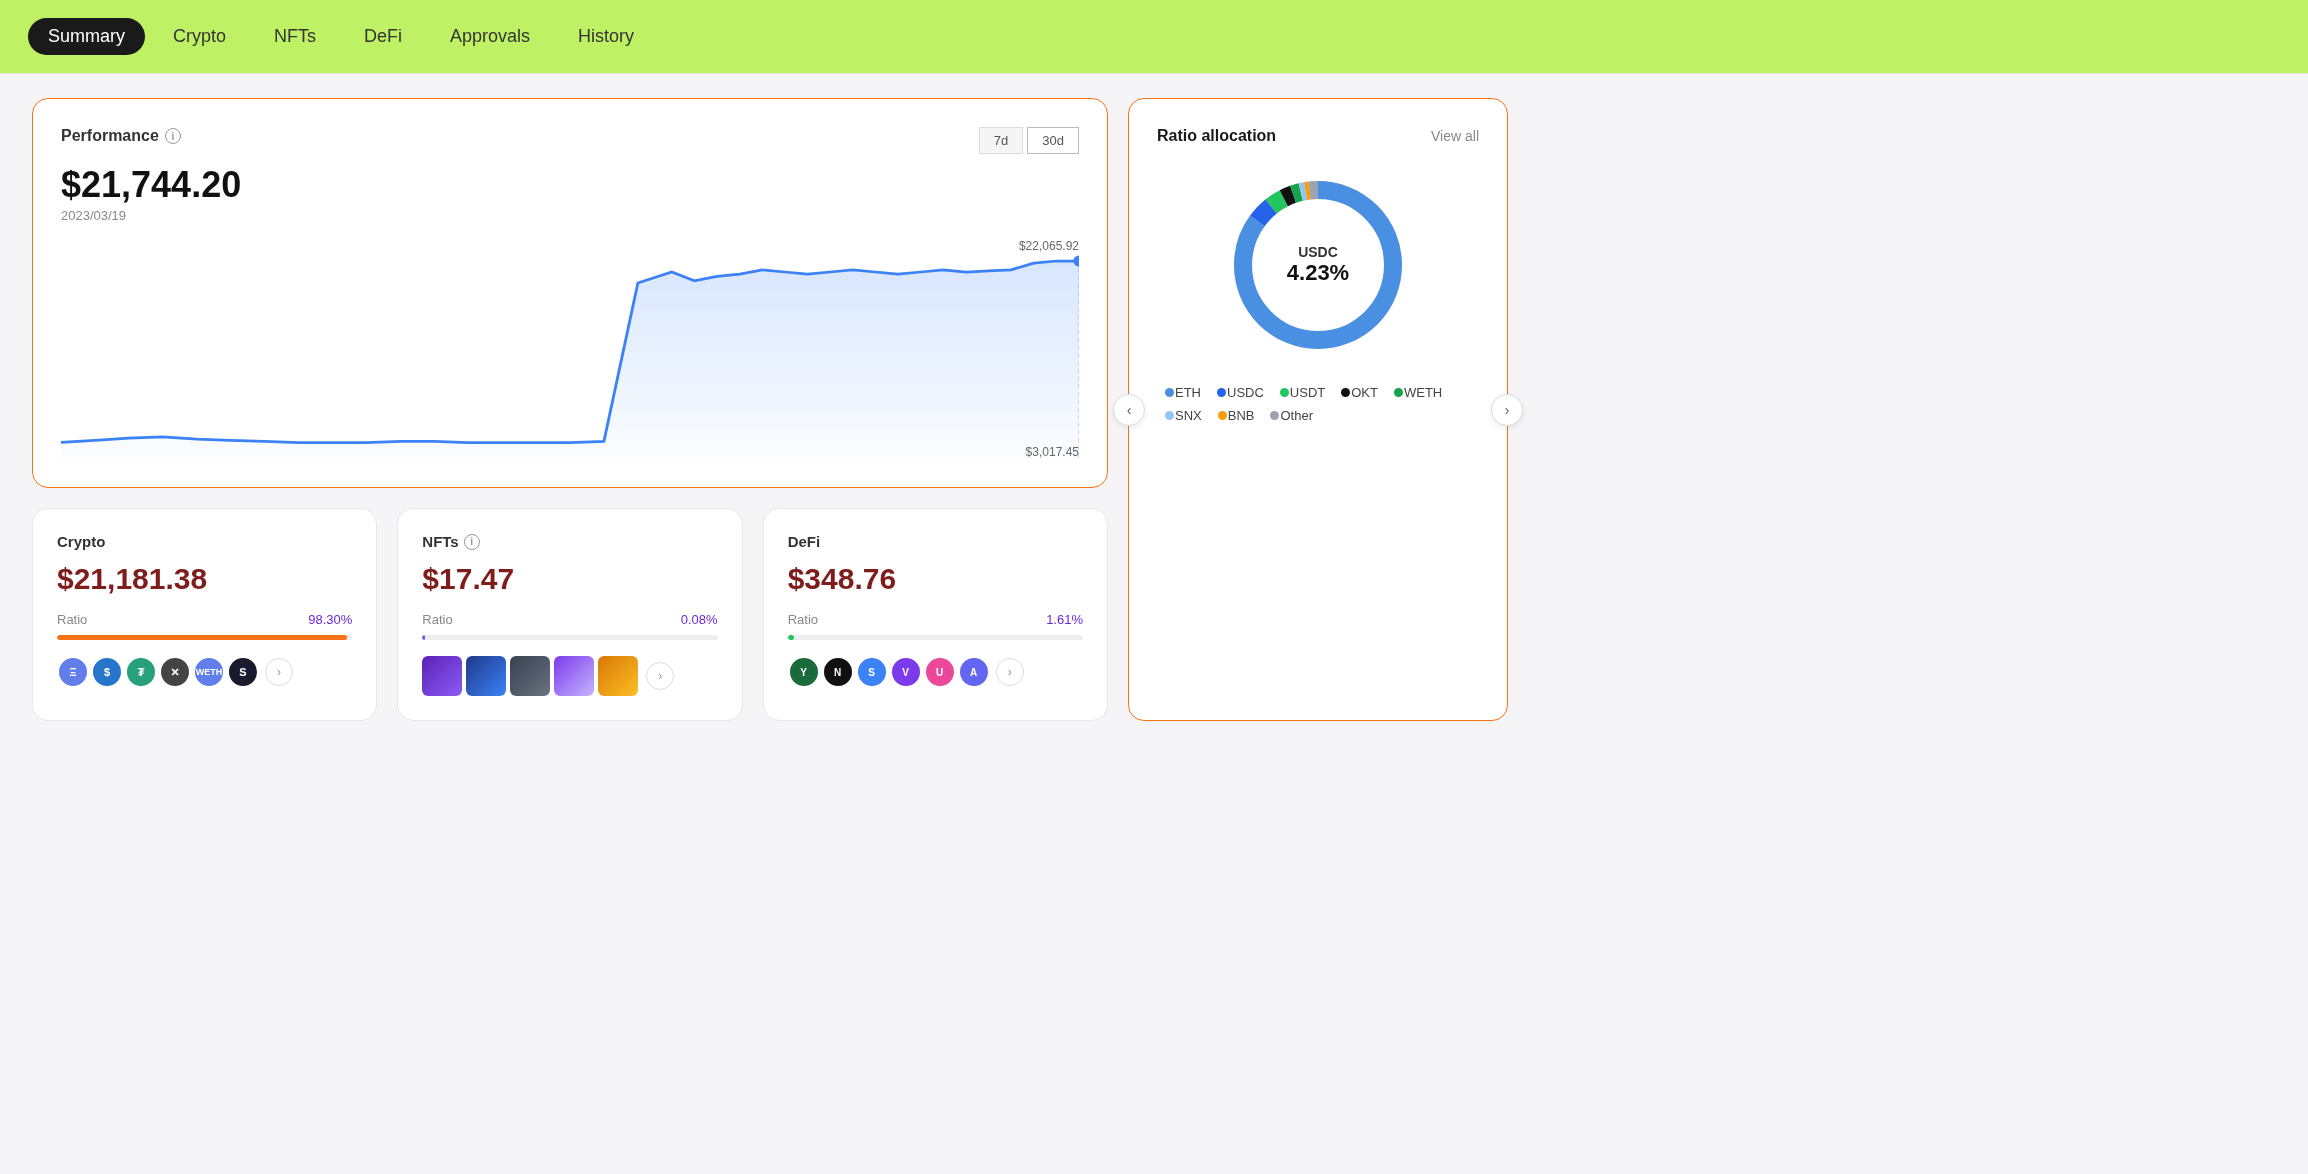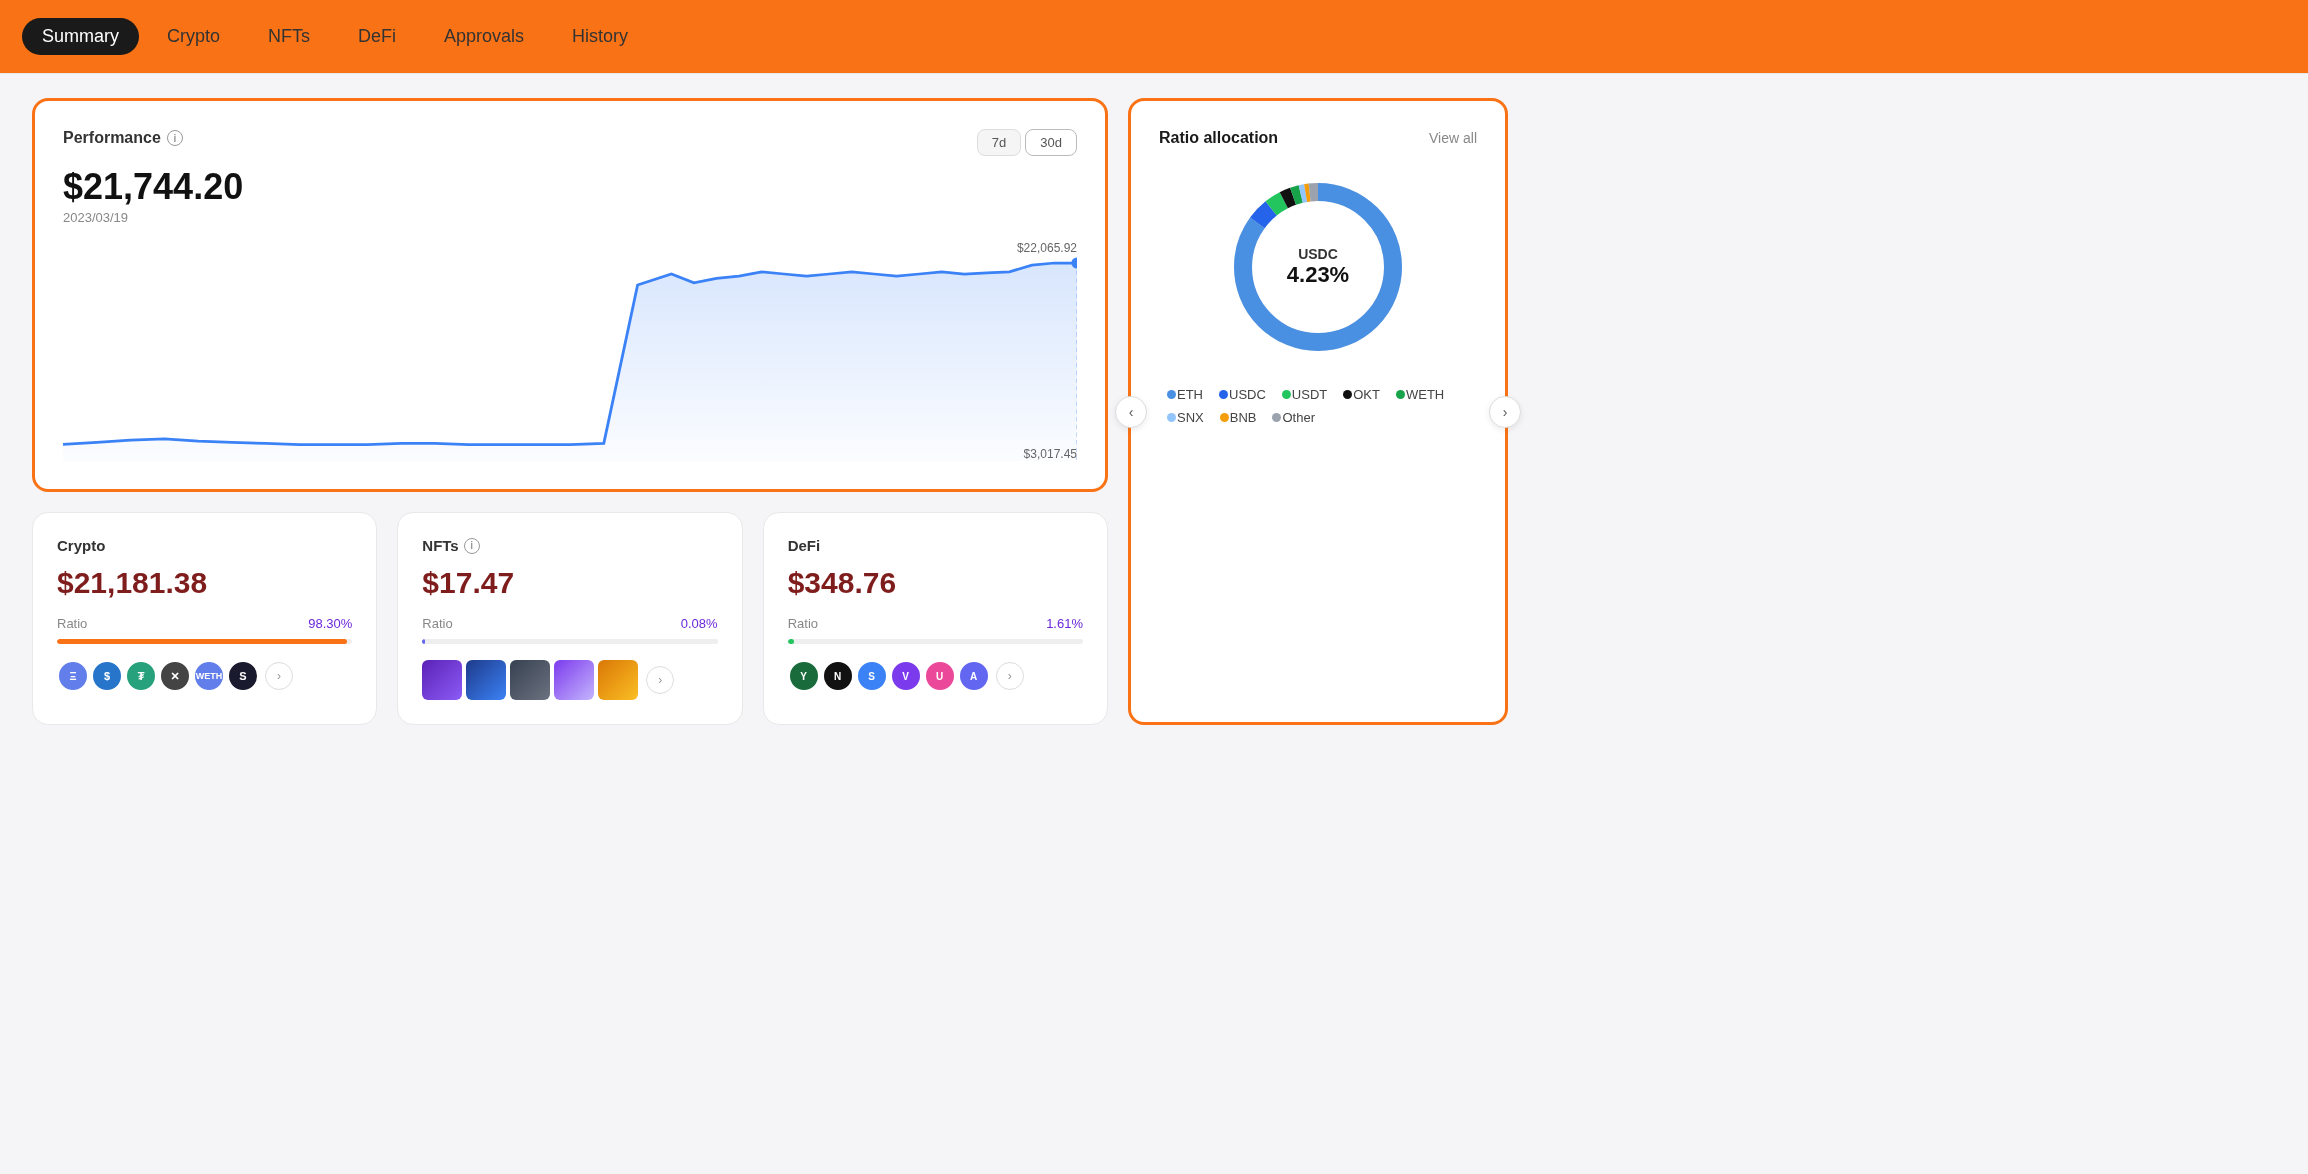--- a/index.html
+++ b/index.html
@@ -15,8 +15,8 @@
       display: flex;
       align-items: center;
       gap: 8px;
-      padding: 18px 22px;
-      background: #f97316;
+      padding: 18px 28px;
+      background: #bef264;
       border-bottom: 1px solid #e8e8e8;
     }
     .nav-item {

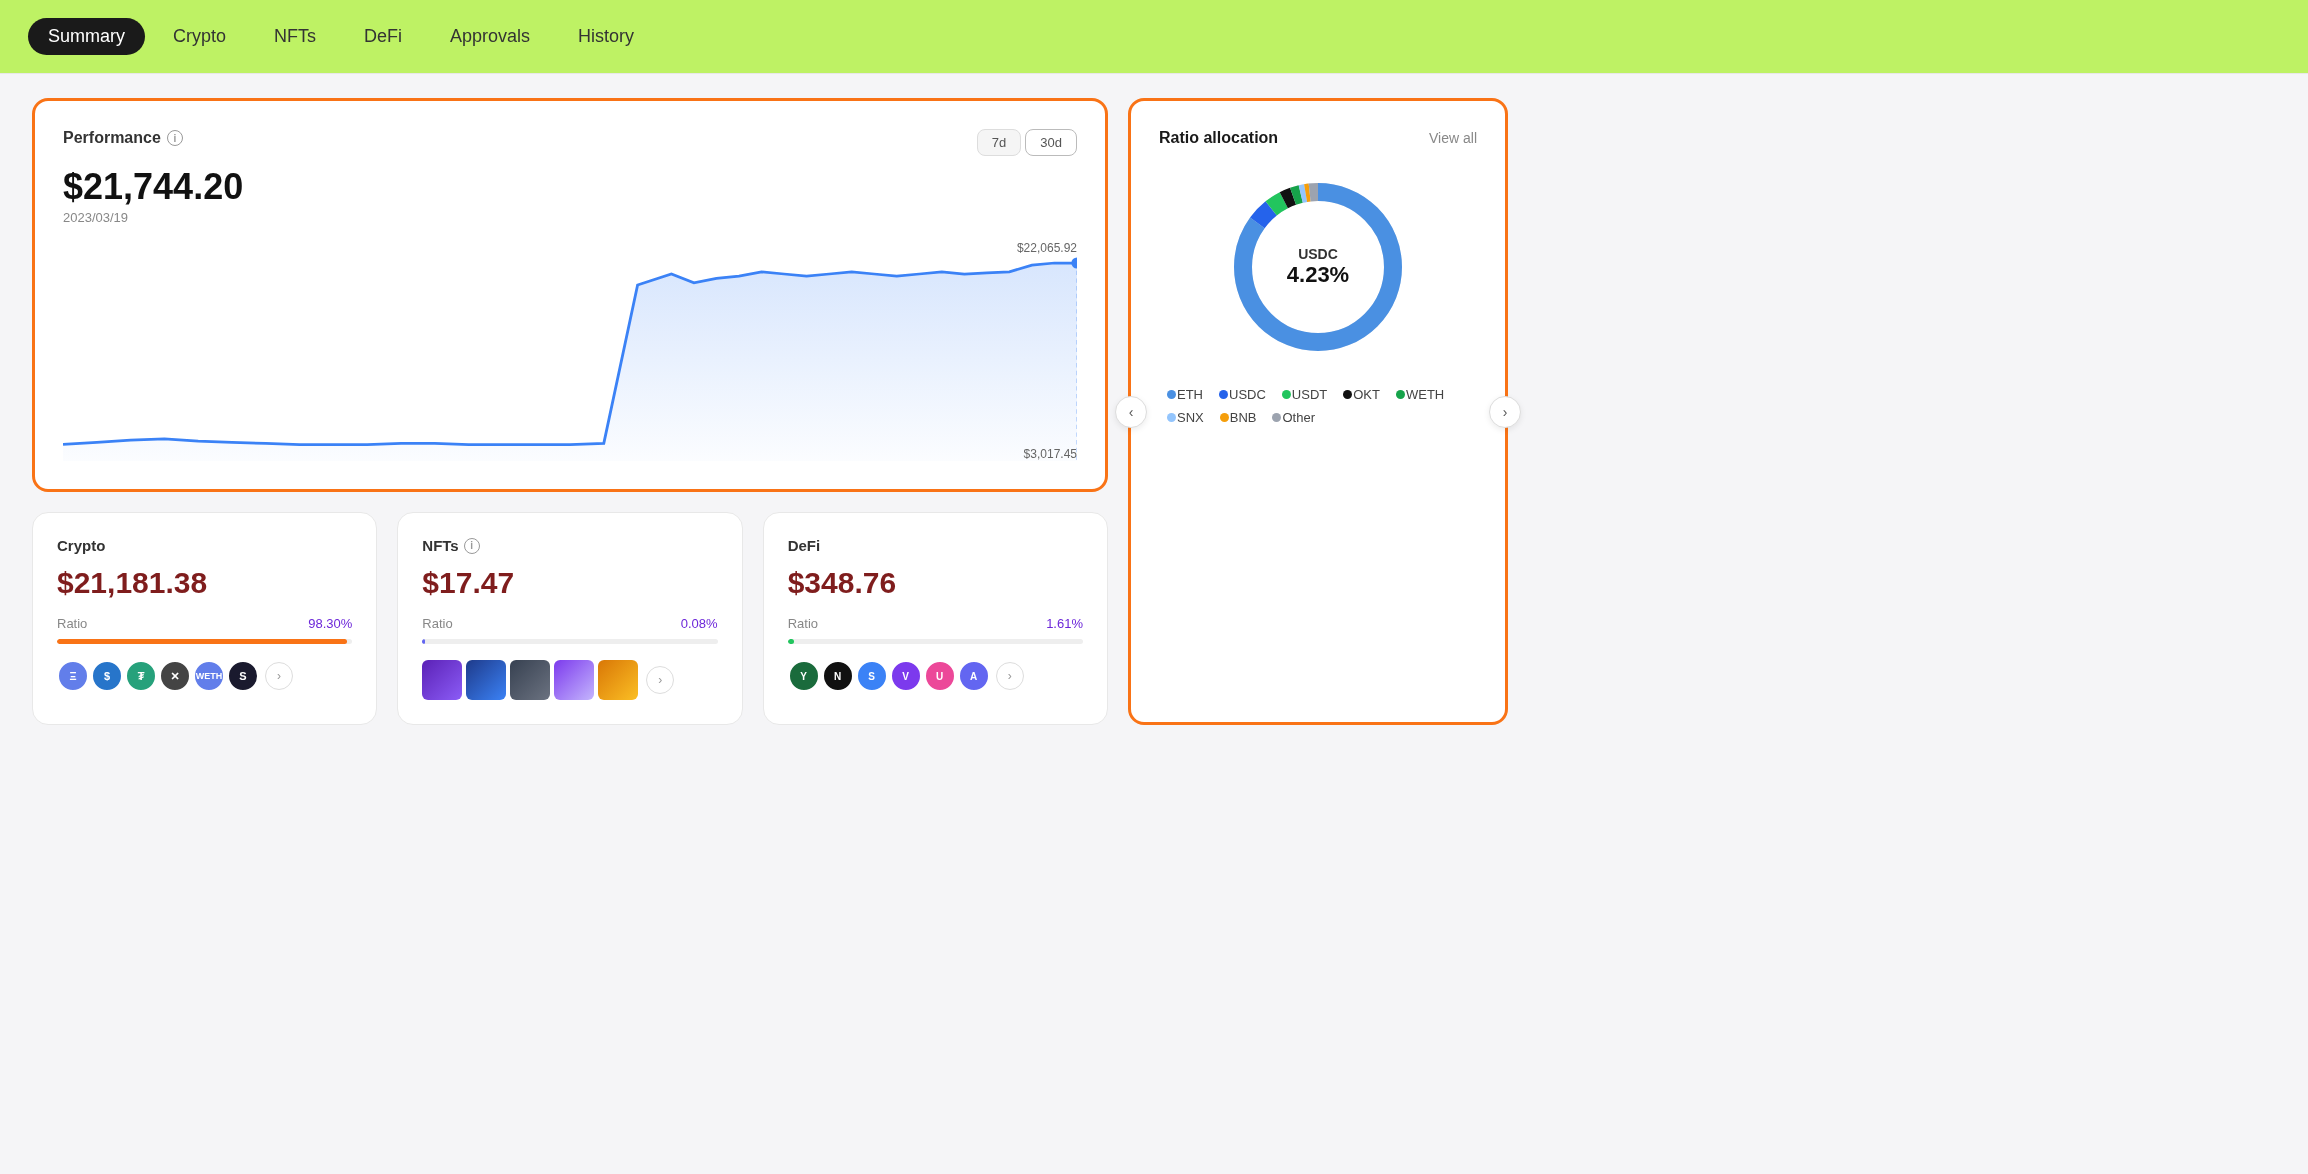--- a/index.html
+++ b/index.html
@@ -49,7 +49,7 @@
       background: #fff;
       border-radius: 16px;
       padding: 28px;
-      border: 3px solid #f97316;
+      border: 1px solid #f97316;
     }
 
     

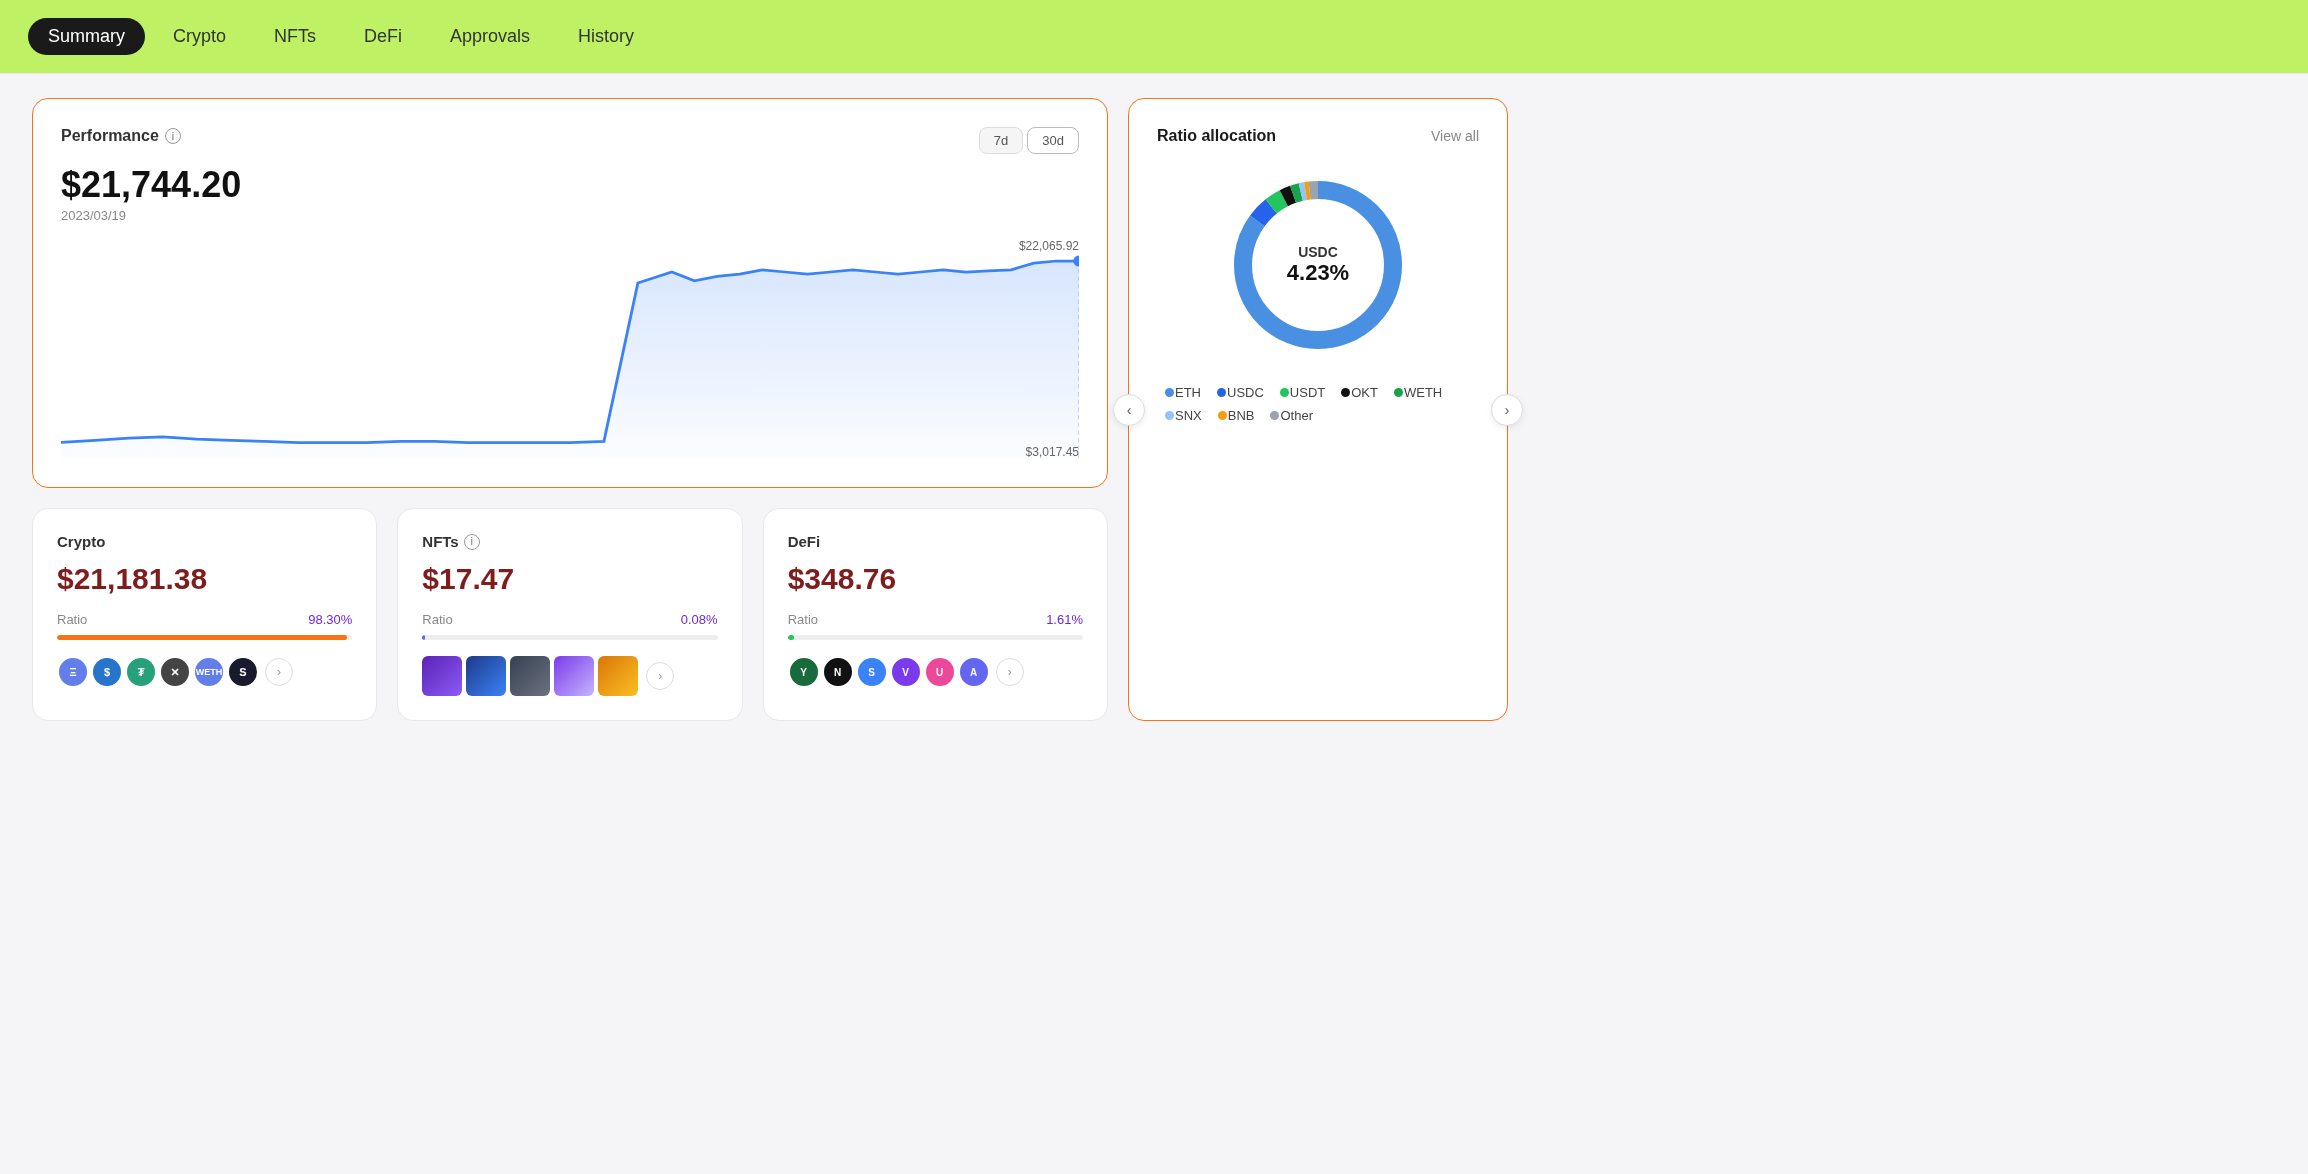--- a/index.html
+++ b/index.html
@@ -90,7 +90,7 @@
     }
     .time-btn {
       padding: 5px 14px;
-      border-radius: 8px;
+      border-radius: 0;
       border: 1px solid #ddd;
       background: #f5f5f5;
       font-size: 13px;

